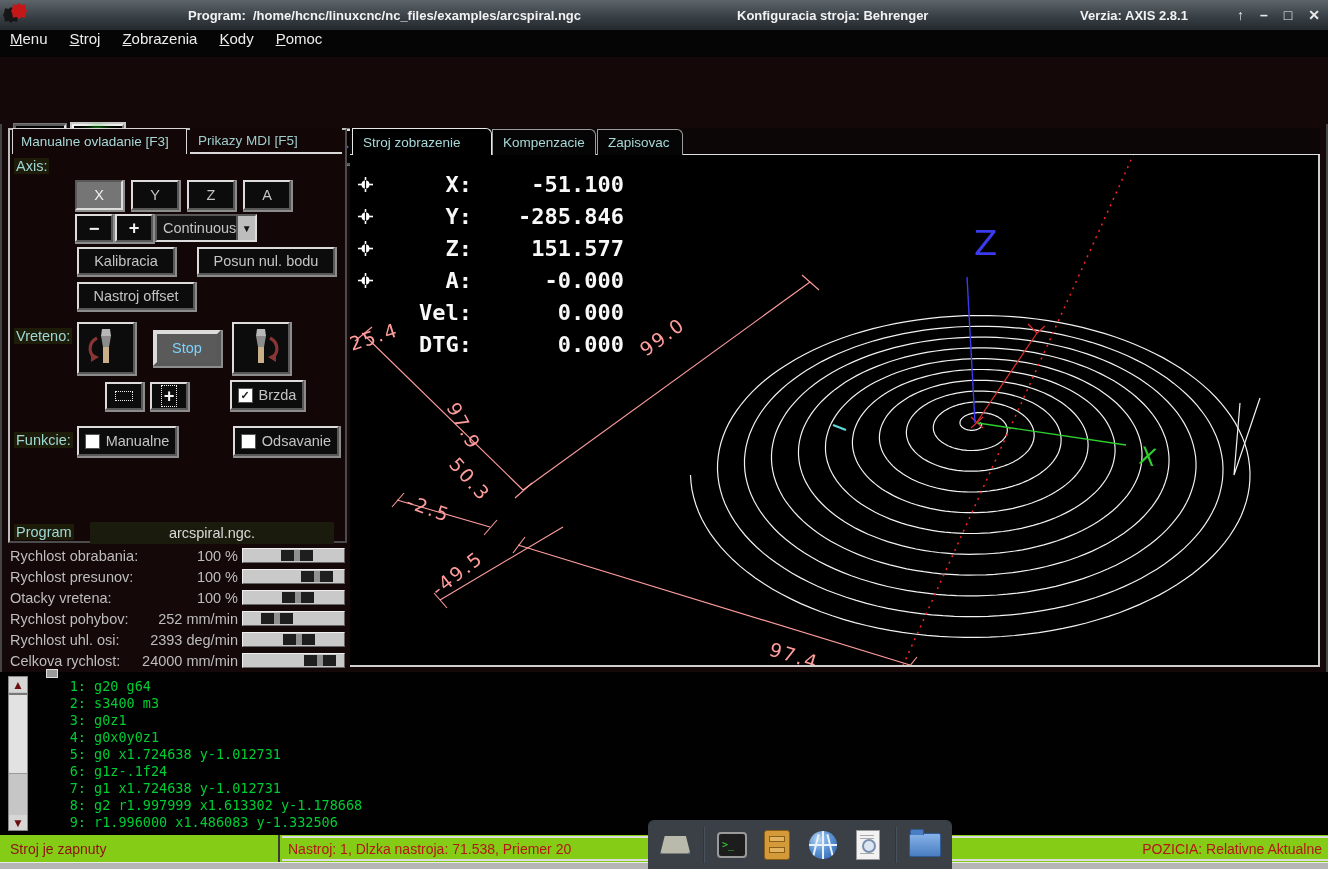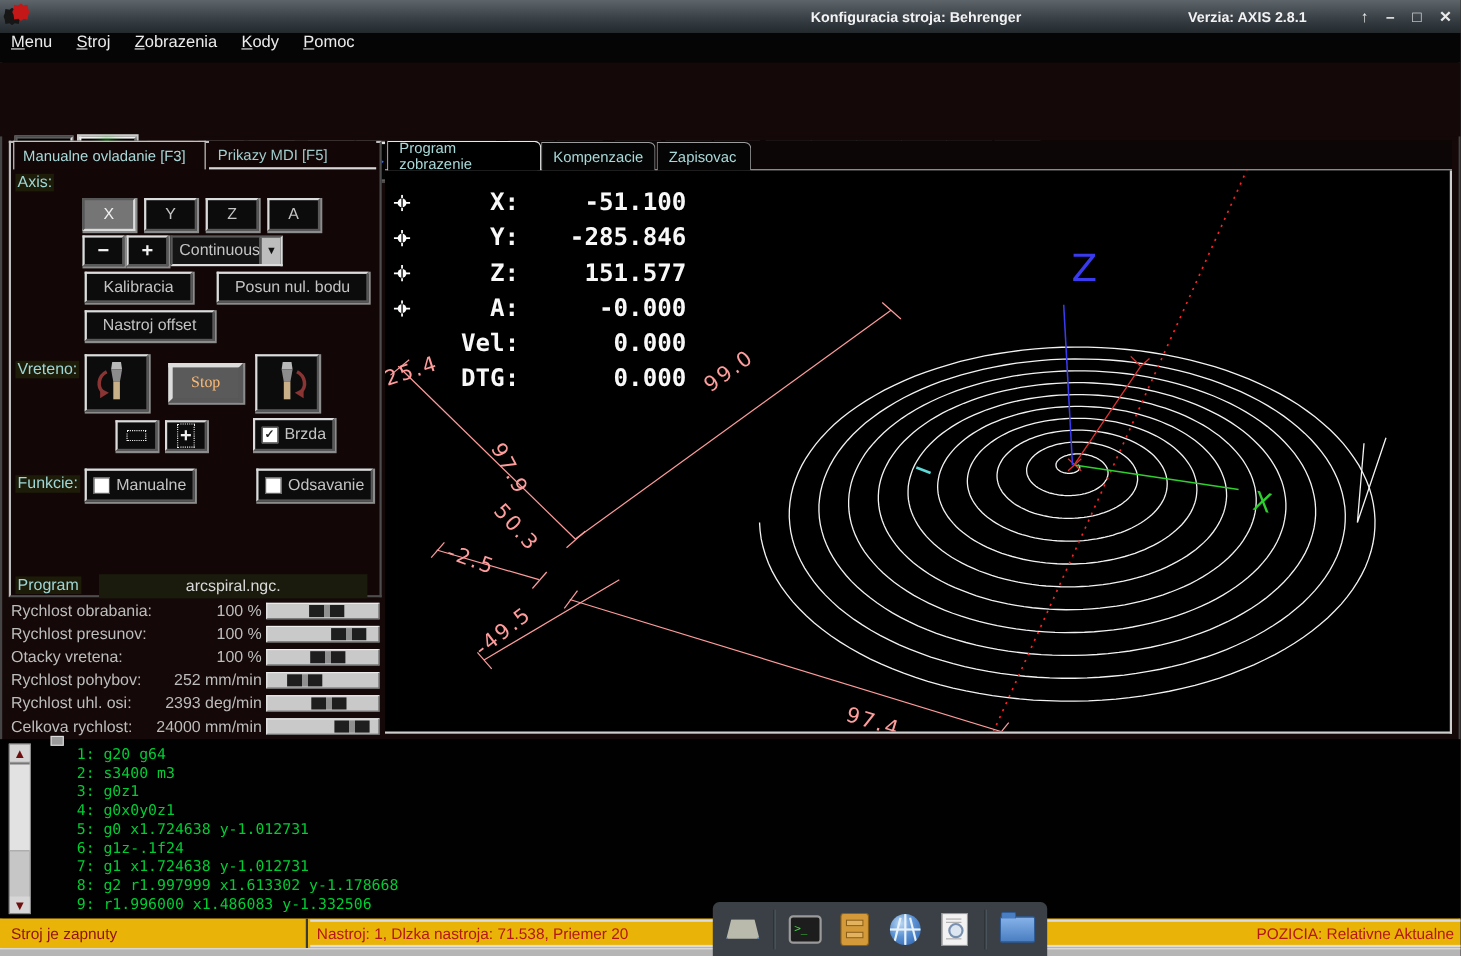--- a/index.html
+++ b/index.html
@@ -164,6 +164,7 @@
         <i class="gearA"></i>
         <i class="gearB"></i>
       </div>
+    <span class="tprog">Program:  /home/hcnc/linuxcnc/nc_files/examples/arcspiral.ngc</span>
     <span class="tconf">Konfiguracia stroja: Behrenger</span>
     <span class="tver">Verzia: AXIS 2.8.1</span>
     <div class="winbtns">

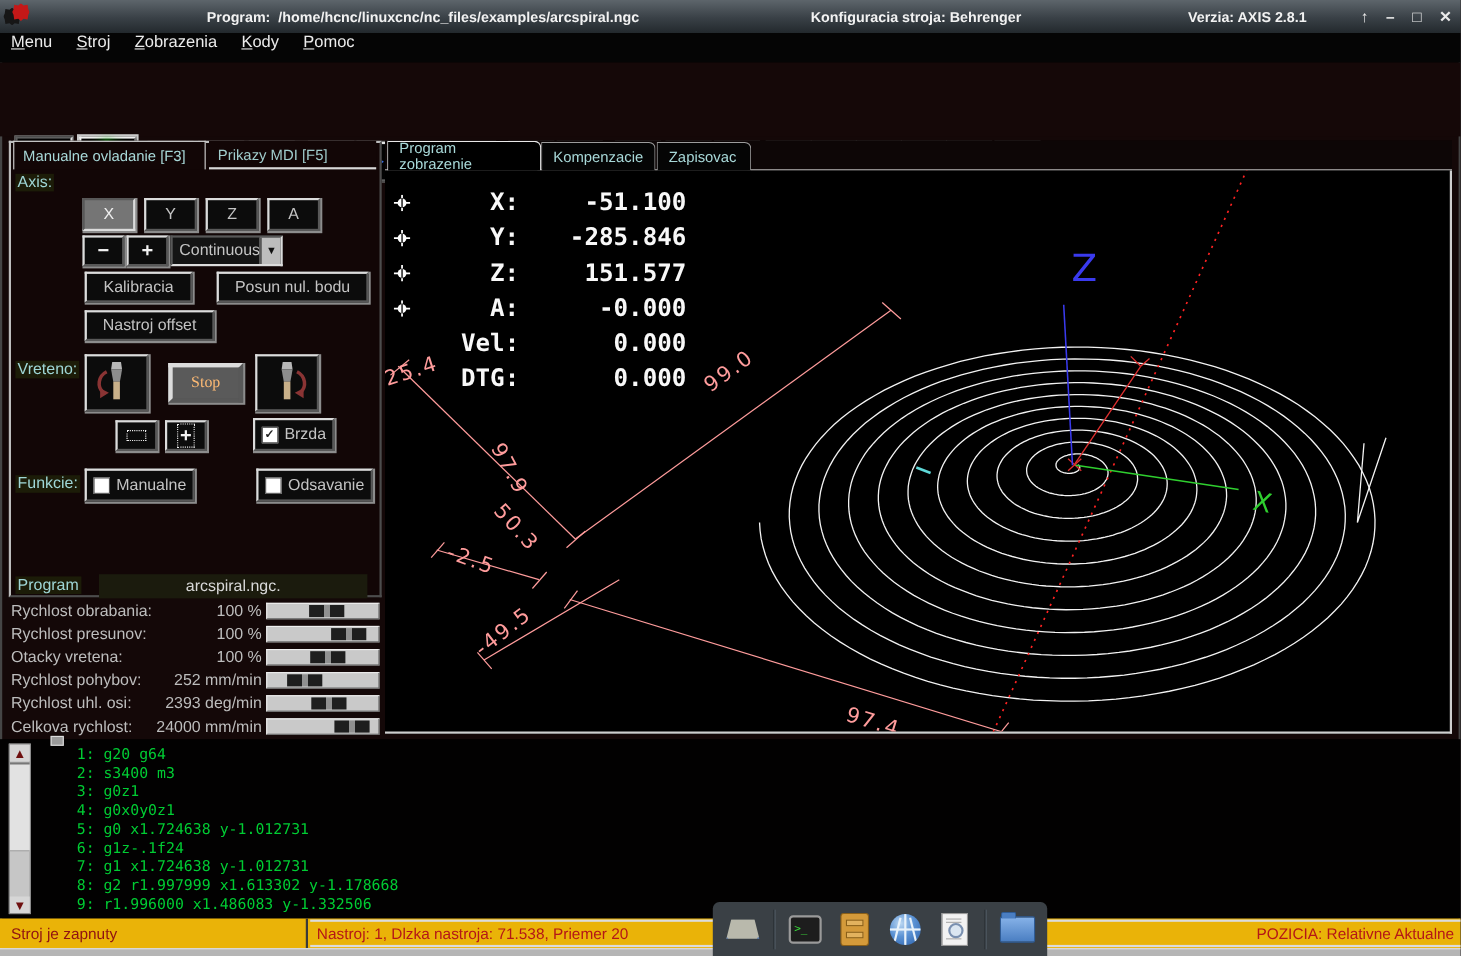--- a/index.html
+++ b/index.html
@@ -414,7 +414,7 @@
   <div class="a rpanel">
     <div class="rtabs">
       <div class="rtab active" style="left:2px;width:140px">
-          <span>Program zobrazenie</span>
+          <span>Stroj zobrazenie</span>
         </div>
       <div class="rtab" style="left:142px;width:104px">
           <span>Kompenzacie</span>

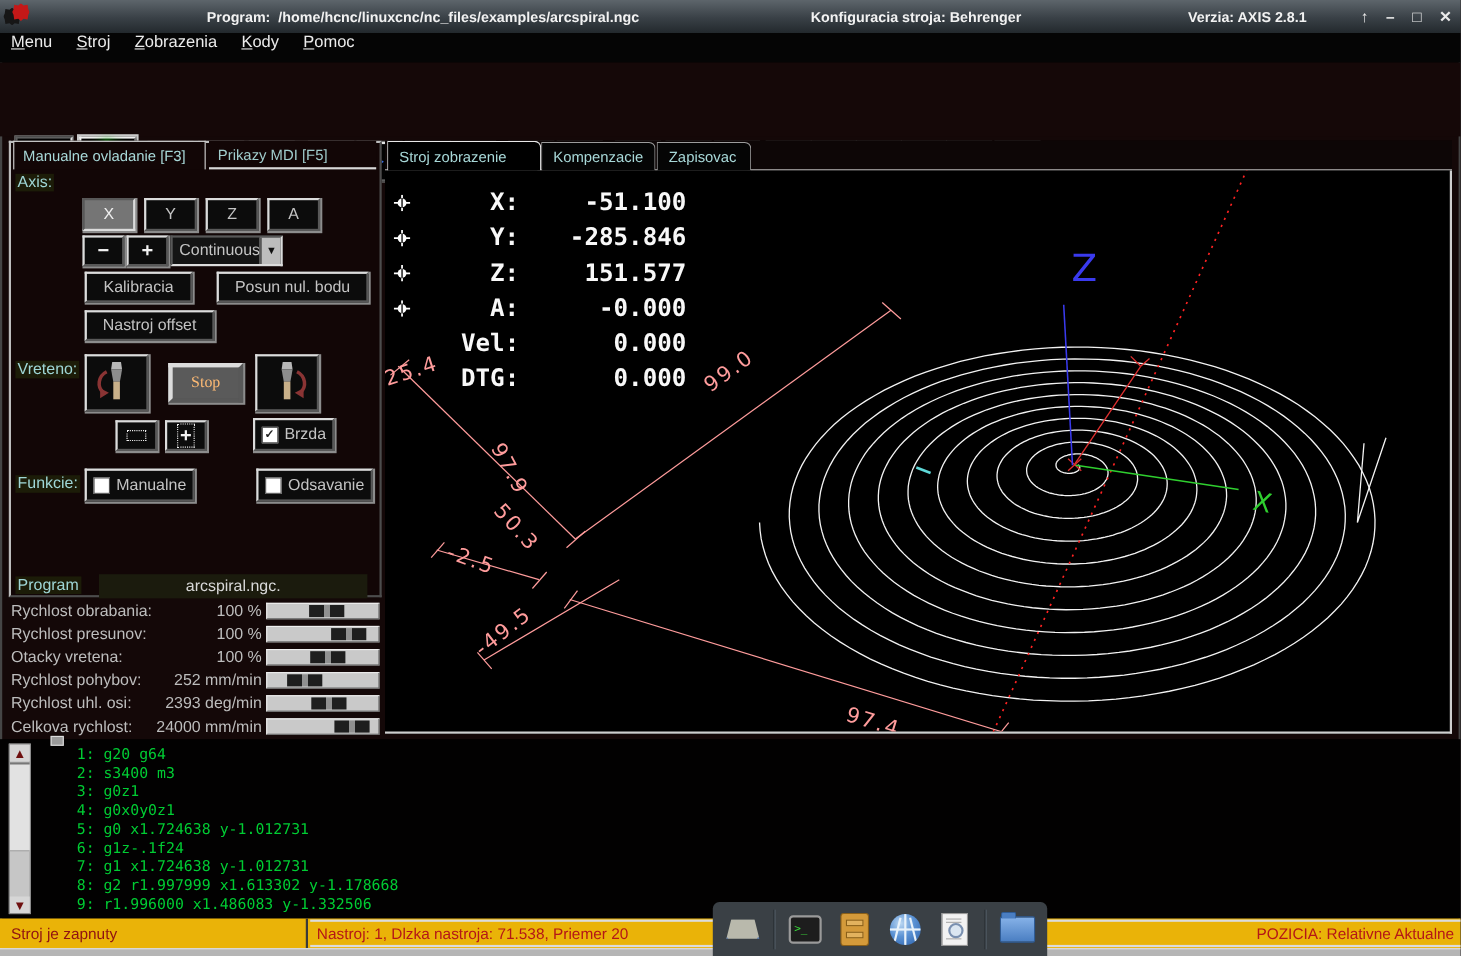--- a/index.html
+++ b/index.html
@@ -81,7 +81,7 @@
          border:2px solid;border-color:#dcdcdc #585858 #585858 #dcdcdc;box-shadow:1px 1px 0 1px #8c8c8c;
          display:flex;align-items:center;justify-content:center;box-sizing:border-box;}
   .btn3d.sel{background:#757575;color:#efefef;border-color:#585858 #dcdcdc #dcdcdc #585858;}
-  .btn3d.disabled{background:#5a5a5a;color:#fdba74;font-family:Liberation Serif, serif;}
+  .btn3d.disabled{background:#5a5a5a;color:#7dd3fc;}
   .cb{width:13px;height:13px;background:#fff;border:1px solid #555;margin-right:6px;display:flex;align-items:center;justify-content:center;
       font-size:11px;color:#222;font-weight:bold;line-height:1;}
   .dd{position:absolute;background:#141414;border:2px solid;border-color:#585858 #dcdcdc #dcdcdc #585858;

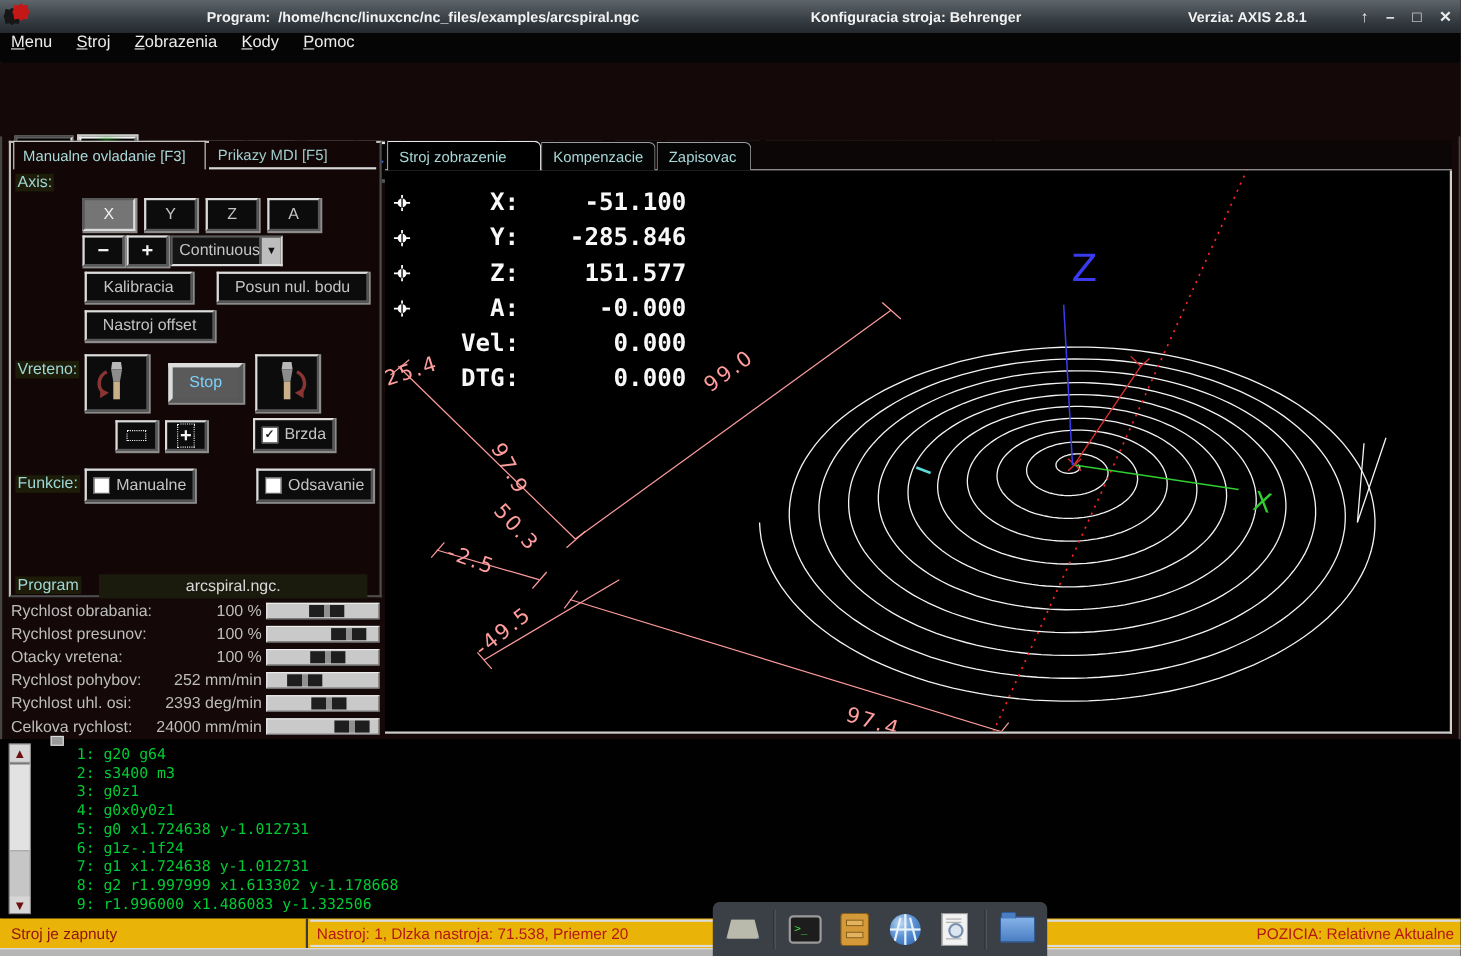--- a/index.html
+++ b/index.html
@@ -124,7 +124,7 @@
   .gline .ln{width:32px;text-align:right;margin-right:8px;}
   .grip{left:46px;top:669px;width:12px;height:9px;background:#9a9a9a;border:1px solid #ddd;box-sizing:border-box;}
   
-  .statusbar{left:0;top:835px;width:1328px;height:27px;background:#eab308;}
+  .statusbar{left:0;top:835px;width:1328px;height:27px;background:#84cc16;}
   .st-left{position:absolute;left:8px;top:0;width:272px;height:27px;display:flex;align-items:center;
            color:#8f1212;font-size:14px;padding-left:2px;box-sizing:border-box;border-right:2px solid #3a3a3a;}
   .st-mid{position:absolute;left:282px;top:1px;width:1046px;height:25px;display:flex;align-items:center;

